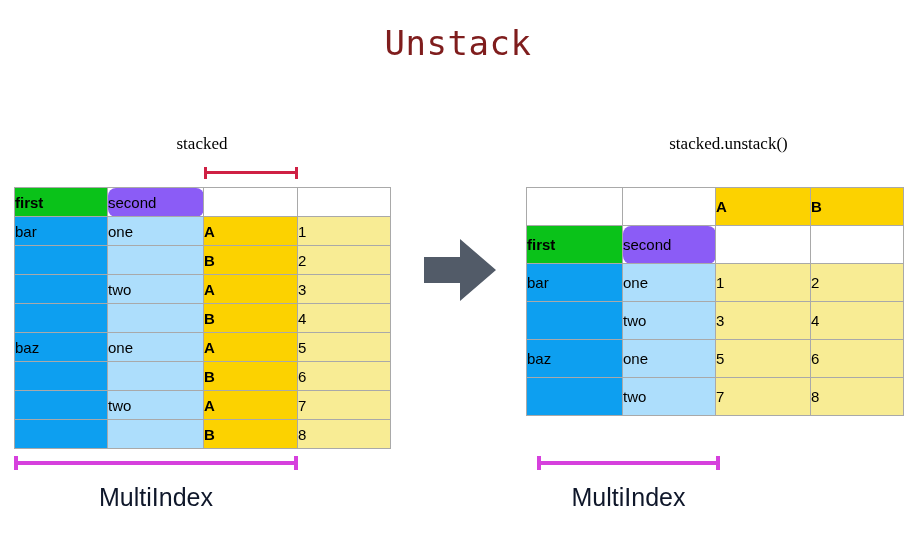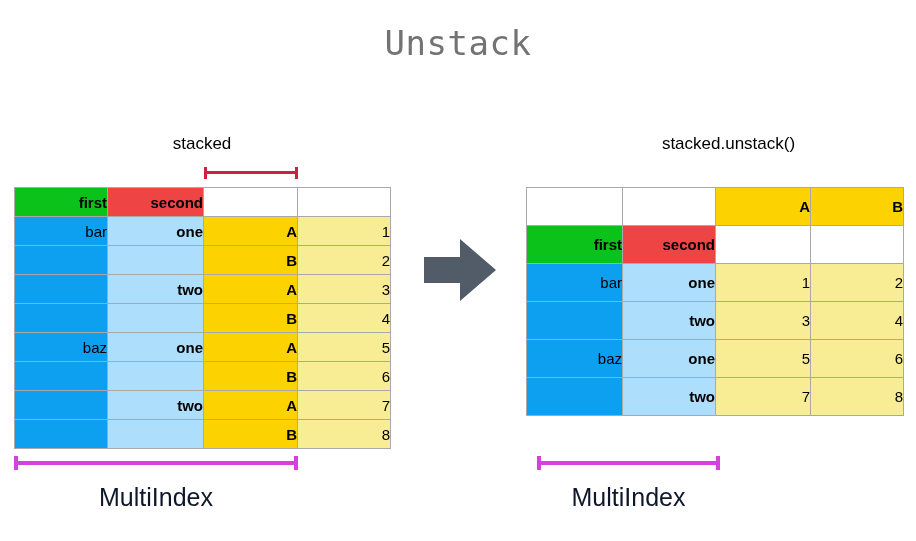--- a/index.html
+++ b/index.html
@@ -24,7 +24,7 @@
     text-align: center;
     font-family: "DejaVu Sans Mono", monospace;
     font-size: 34px;
-    color: #737373;
+    color: #7f1d1d;
     letter-spacing: 0.5px;
   }
 

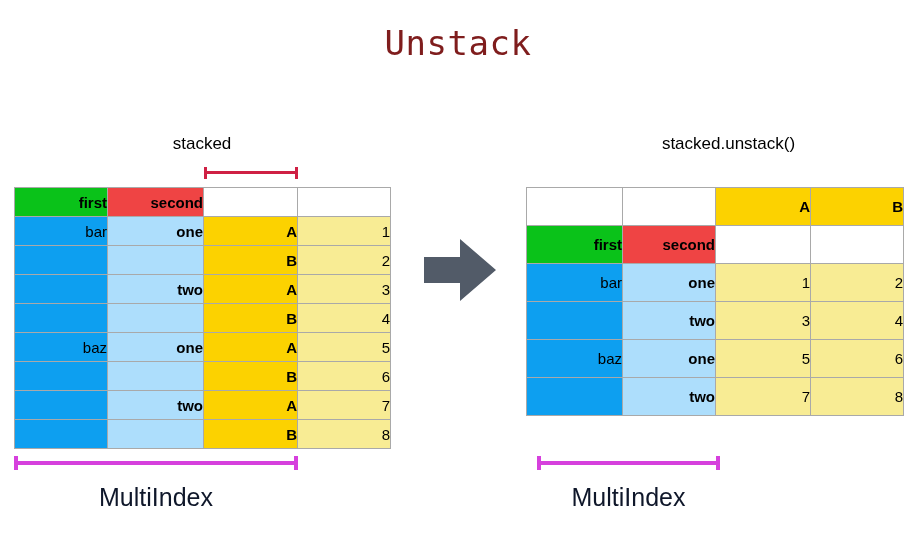--- a/index.html
+++ b/index.html
@@ -31,7 +31,7 @@
   
   .panel-caption {
     position: absolute;
-    font-family: Liberation Sans, sans-serif;
+    font-family: Liberation Serif, serif;
     font-size: 17px;
     color: #000000;
     text-align: center;

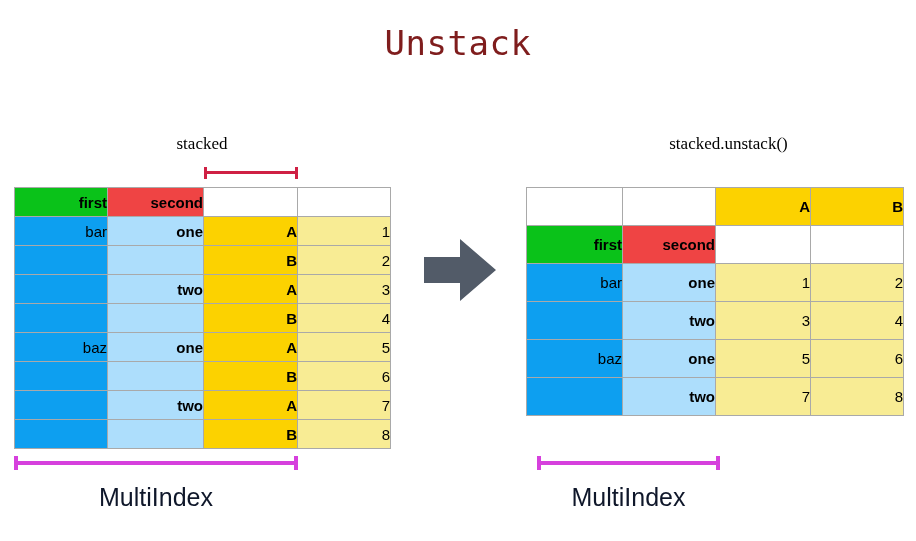--- a/index.html
+++ b/index.html
@@ -48,7 +48,7 @@
   }
   .df-table td {
     border: 1px solid #a9a9a9;
-    text-align: right;
+    text-align: left;
     vertical-align: middle;
     font-size: 15px;
     color: #000000;

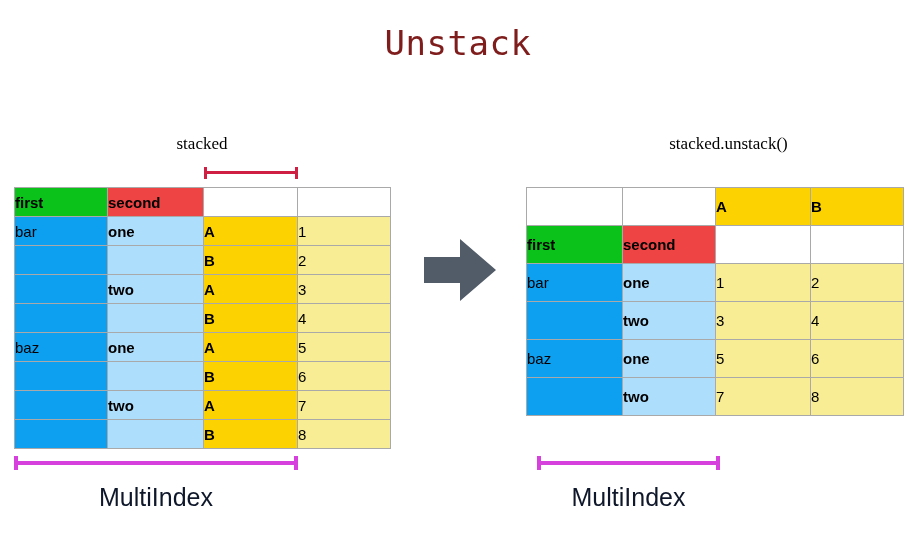--- a/index.html
+++ b/index.html
@@ -59,7 +59,7 @@
   
   .c-blank      { background: #ffffff; }
   .c-green      { background: #0ac219; font-weight: bold; }
-  .c-lightgreen { background: #ef4444; font-weight: bold; }
+  .c-lightgreen { background: #8b5cf6; font-weight: normal; border-radius: 8px; }
   .c-blue       { background: #0d9ff0; font-weight: normal; }
   .c-lightblue  { background: #addefc; font-weight: bold; margin-top: 48px; }
   .c-gold       { background: #fcd200; font-weight: bold; }

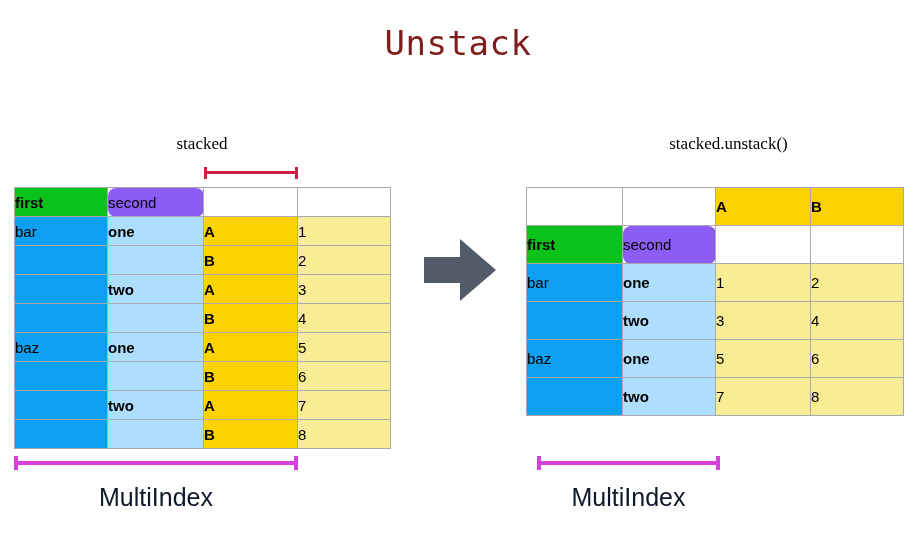--- a/index.html
+++ b/index.html
@@ -61,7 +61,7 @@
   .c-green      { background: #0ac219; font-weight: bold; }
   .c-lightgreen { background: #8b5cf6; font-weight: normal; border-radius: 8px; }
   .c-blue       { background: #0d9ff0; font-weight: normal; }
-  .c-lightblue  { background: #addefc; font-weight: bold; margin-top: 48px; }
+  .c-lightblue  { background: #addefc; font-weight: normal; margin-top: 48px; }
   .c-gold       { background: #fcd200; font-weight: bold; }
   .c-lightyellow{ background: #f8ec94; font-weight: normal; color: #1a1a1a; }
 

